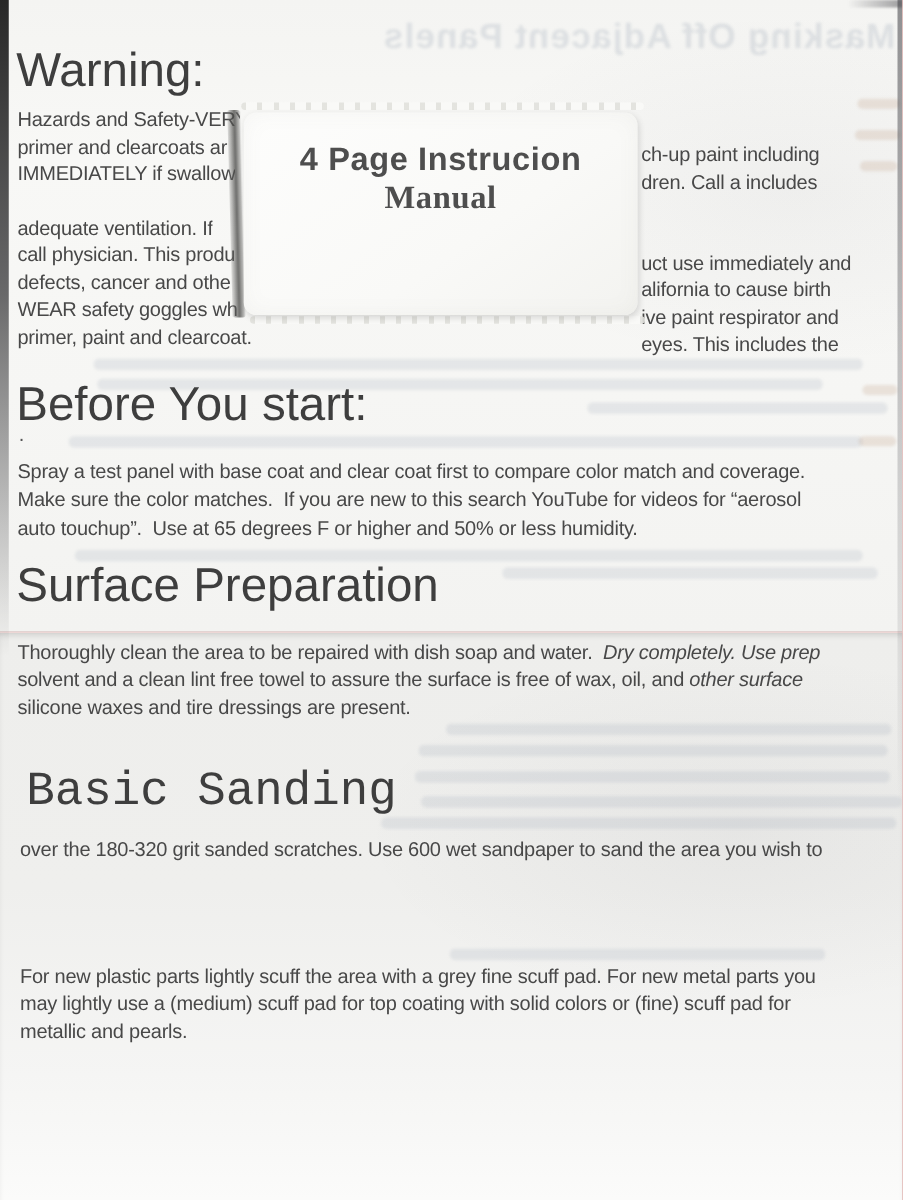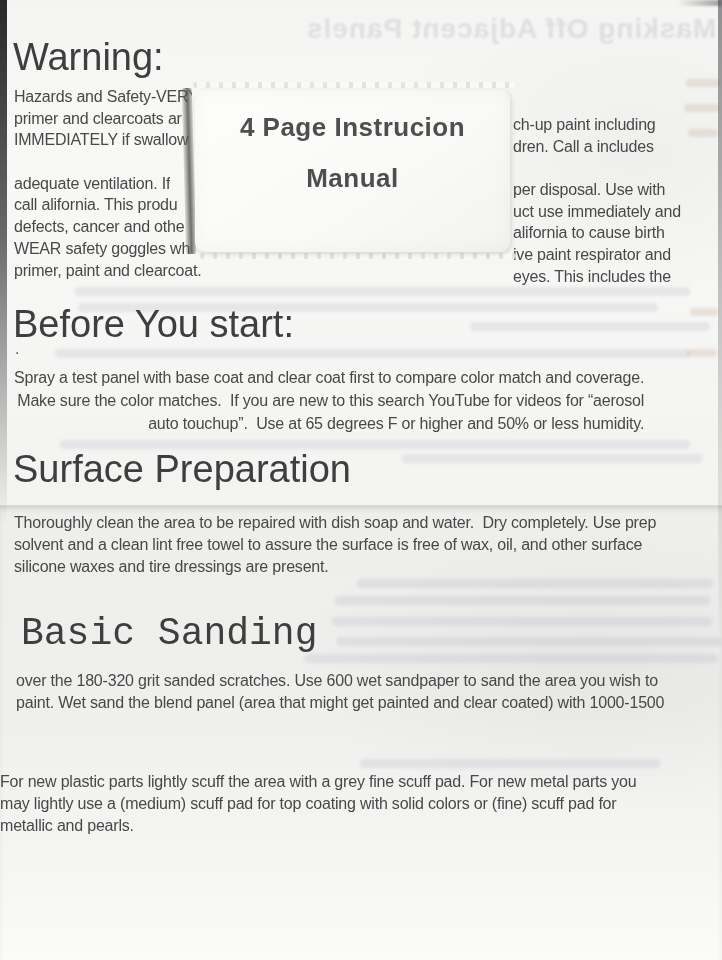--- a/index.html
+++ b/index.html
@@ -65,7 +65,7 @@
     box-shadow:1px 2px 5px rgba(60,60,60,.18), inset 0 0 18px rgba(120,120,110,.06);}
   .st1,.st2{font-size:26px;font-weight:700;color:#4e4e4e;letter-spacing:.5px;}
   .st1{margin-top:22px;}
-  .st2{margin-top:20px;}
+  .st2{font-family:Liberation Serif, serif;}
   .sticker-edge{position:absolute;left:184px;top:88px;width:10px;height:166px;z-index:4;
     background:linear-gradient(90deg,rgba(140,140,138,.25),rgba(75,75,73,.8) 55%,rgba(150,150,148,.4));
     transform:skewX(1.5deg);border-radius:2px;filter:blur(.4px);}

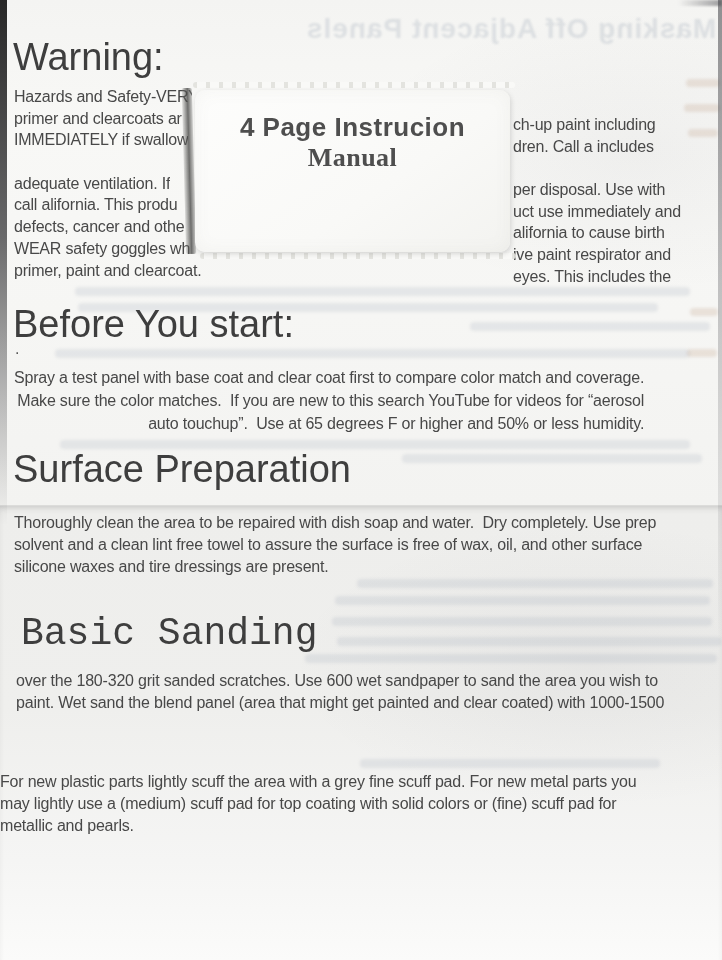--- a/index.html
+++ b/index.html
@@ -105,7 +105,7 @@
       <div class="wline"><span class="l">Hazards and Safety-VERY</span><span class="r">ch-up paint including</span></div>
       <div class="wline"><span class="l">primer and clearcoats ar</span><span class="r">dren. Call a includes</span></div>
       <div class="wline"><span class="l">IMMEDIATELY if swallow</span></div>
-      <div class="wline"><span class="r">per disposal. Use with</span></div>
+      <div class="wline"></div>
       <div class="wline"><span class="l">adequate ventilation. If</span><span class="r">uct use immediately and</span></div>
       <div class="wline"><span class="l">call alifornia. This produ</span><span class="r">alifornia to cause birth</span></div>
       <div class="wline"><span class="l">defects, cancer and othe</span><span class="r">ive paint respirator and</span></div>

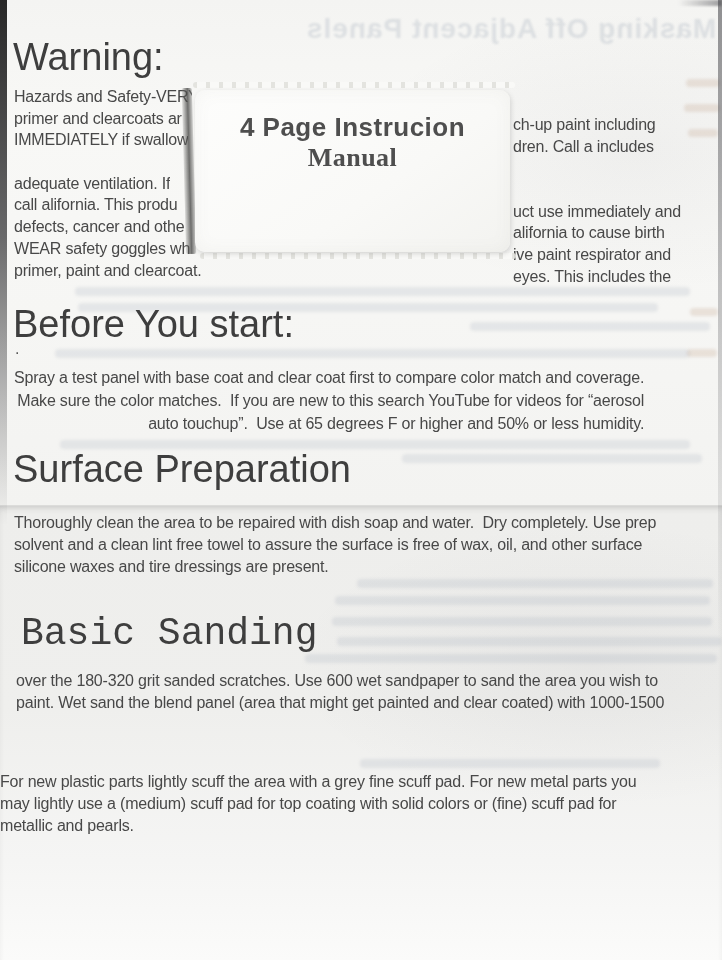--- a/index.html
+++ b/index.html
@@ -107,7 +107,7 @@
       <div class="wline"><span class="l">IMMEDIATELY if swallow</span></div>
       <div class="wline"></div>
       <div class="wline"><span class="l">adequate ventilation. If</span><span class="r">uct use immediately and</span></div>
-      <div class="wline"><span class="l">call alifornia. This produ</span><span class="r">alifornia to cause birth</span></div>
+      <div class="wline"><span class="l">call physician. This produ</span><span class="r">alifornia to cause birth</span></div>
       <div class="wline"><span class="l">defects, cancer and othe</span><span class="r">ive paint respirator and</span></div>
       <div class="wline"><span class="l">WEAR safety goggles wh</span><span class="r">eyes. This includes the</span></div>
       <div class="wline full"><span class="l">primer, paint and clearcoat.</span><span class="r"></span></div>

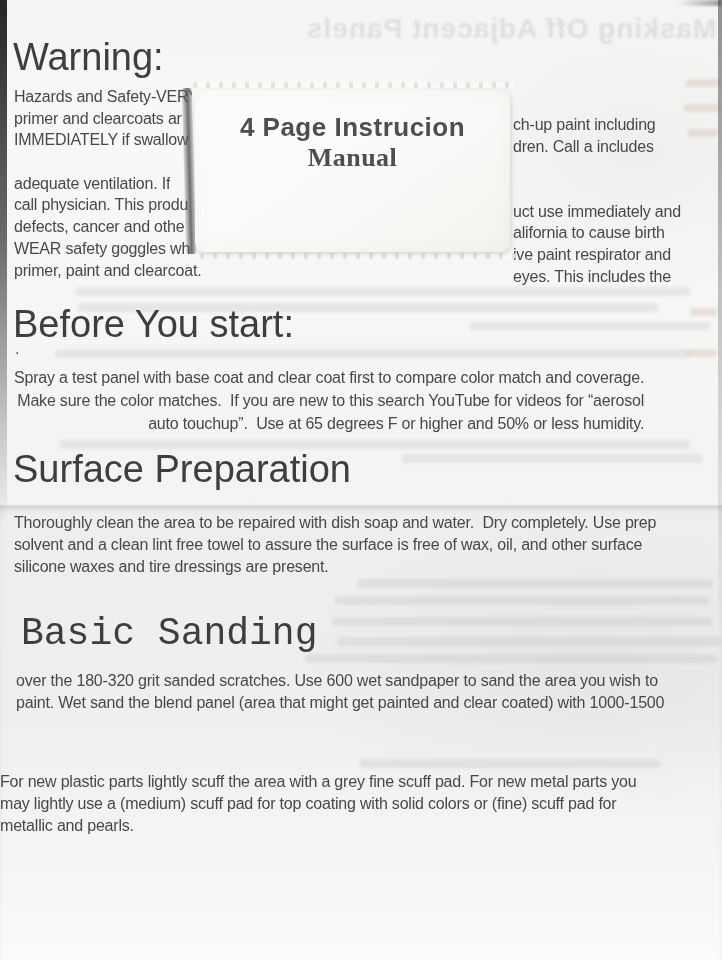--- a/index.html
+++ b/index.html
@@ -44,7 +44,7 @@
   .para{position:absolute;z-index:2;color:#484848;font-size:16px;letter-spacing:-0.2px;}
   .pline{white-space:pre;}
   .it{}
-  #p-before{left:14px;top:366px;line-height:23px;text-align:right;}
+  #p-before{left:14px;top:366px;line-height:23px;}
   #p-surface{left:14px;top:512px;line-height:21.8px;}
   #p-basic1{left:16px;top:670px;line-height:21.8px;}
   #p-basic2{left:0;top:771px;line-height:22px;}

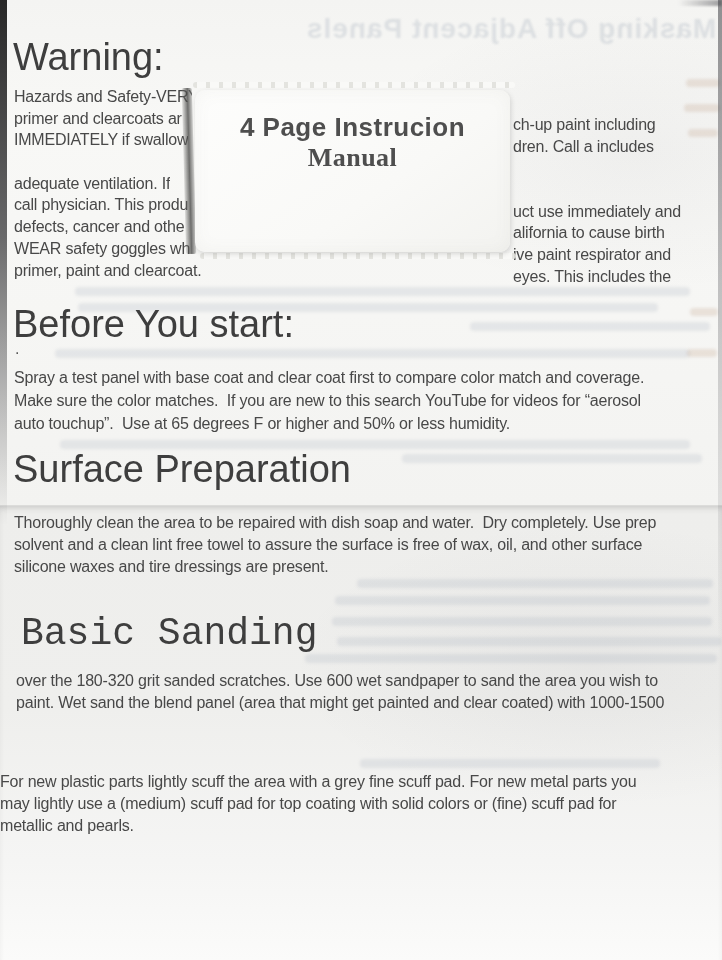--- a/index.html
+++ b/index.html
@@ -43,7 +43,7 @@
   
   .para{position:absolute;z-index:2;color:#484848;font-size:16px;letter-spacing:-0.2px;}
   .pline{white-space:pre;}
-  .it{}
+  .it{font-style:italic;}
   #p-before{left:14px;top:366px;line-height:23px;}
   #p-surface{left:14px;top:512px;line-height:21.8px;}
   #p-basic1{left:16px;top:670px;line-height:21.8px;}

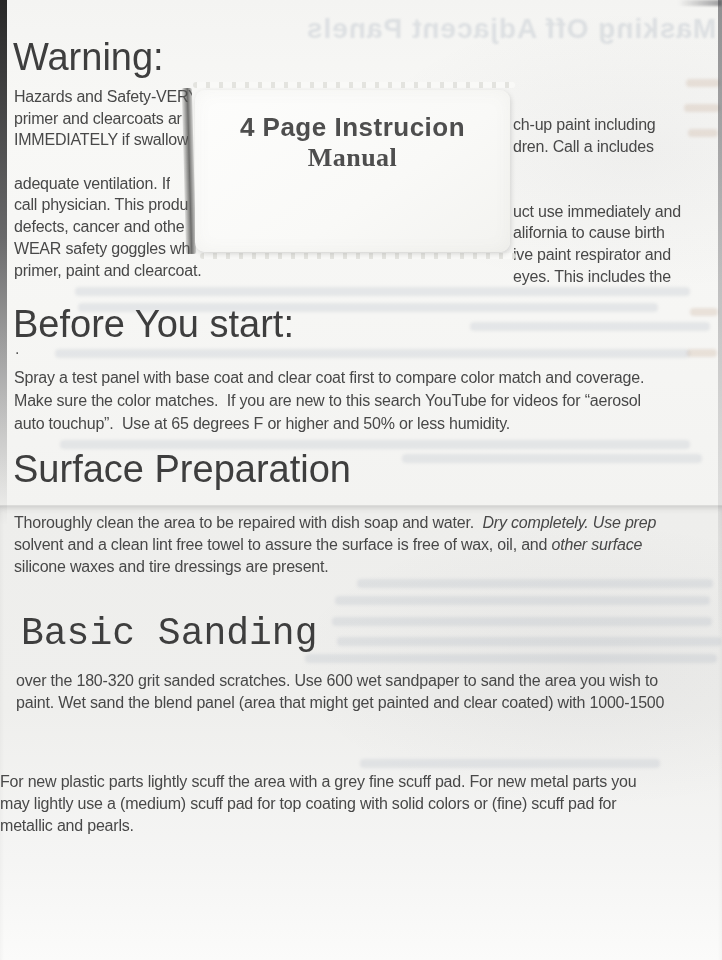--- a/index.html
+++ b/index.html
@@ -139,7 +139,6 @@
   <h1 class="h" id="h-basic">Basic Sanding</h1>
   <div class="para" id="p-basic1">
       <div class="pline"><span>over the 180-320 grit sanded scratches. Use 600 wet sandpaper to sand the area you wish to</span></div>
-      <div class="pline"><span>paint. Wet sand the blend panel (area that might get painted and clear coated) with 1000-1500</span></div>
     </div>
   <div class="para" id="p-basic2">
       <div class="pline"><span>For new plastic parts lightly scuff the area with a grey fine scuff pad. For new metal parts you</span></div>

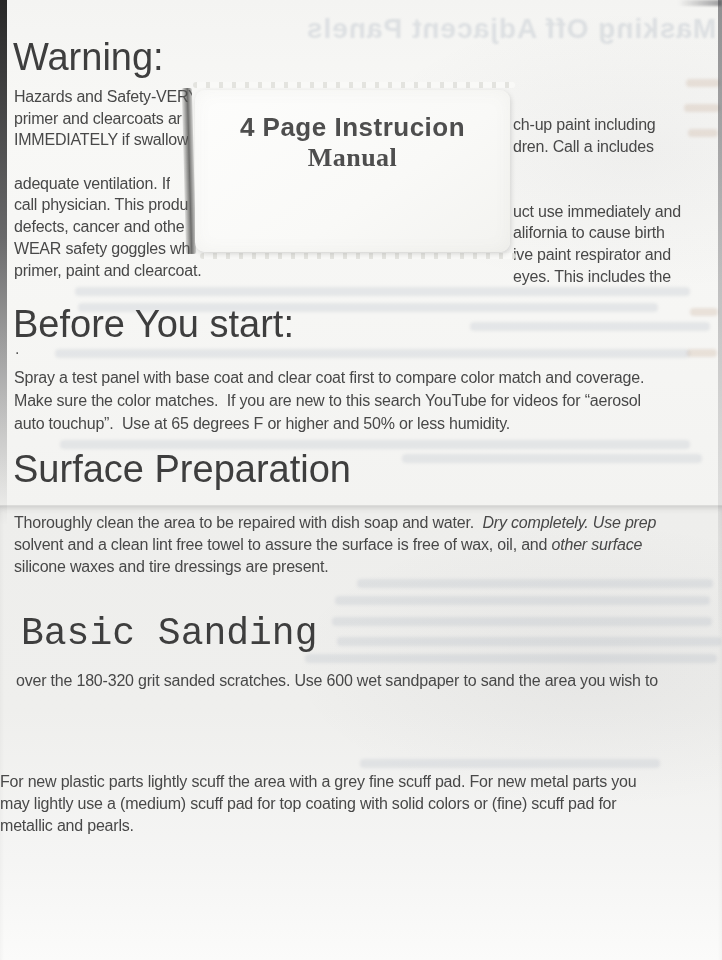--- a/index.html
+++ b/index.html
@@ -47,7 +47,7 @@
   #p-before{left:14px;top:366px;line-height:23px;}
   #p-surface{left:14px;top:512px;line-height:21.8px;}
   #p-basic1{left:16px;top:670px;line-height:21.8px;}
-  #p-basic2{left:0;top:771px;line-height:22px;}
+  #p-basic2{left:16px;top:771px;line-height:22px;}
 
   .warning-para{position:absolute;left:14px;top:86px;width:694px;z-index:2;
     color:#484848;font-size:16px;letter-spacing:-0.2px;line-height:21.7px;}

